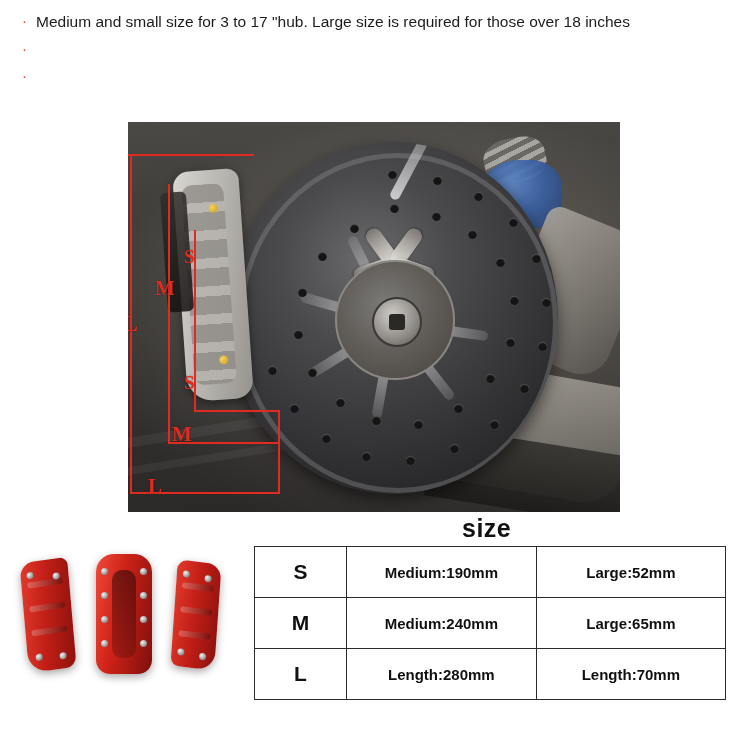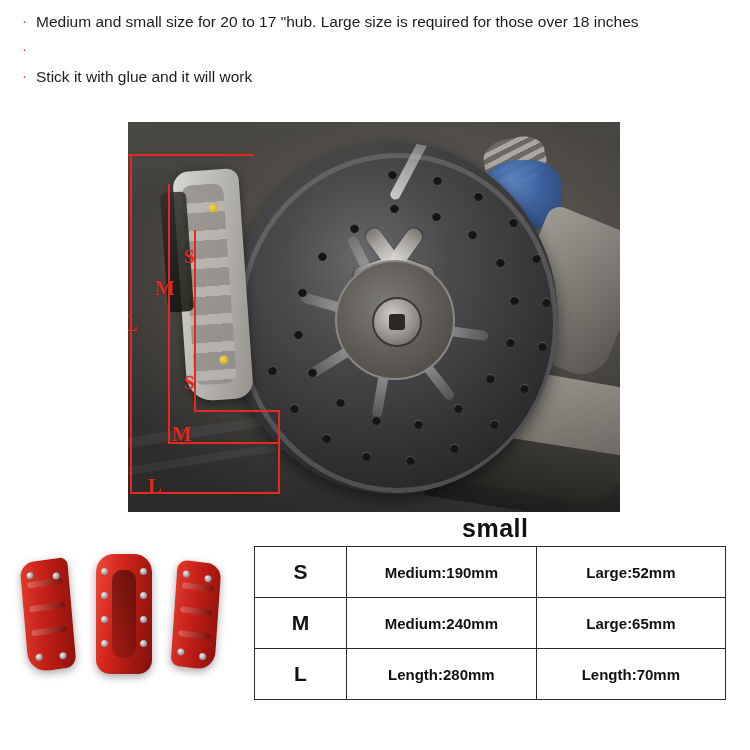--- a/index.html
+++ b/index.html
@@ -343,7 +343,7 @@
 <div class="bullets">
   <div class="bullet-row">
     <span class="bullet-dot">·</span>
-    <span class="bullet-text">Medium and small size for 20 to 17 "hub. Large size is required for those over 18 inches</span>
+    <span class="bullet-text">Medium and small size for 3 to 17 "hub. Large size is required for those over 18 inches</span>
   </div>
   <div class="bullet-row">
     <span class="bullet-dot">·</span>

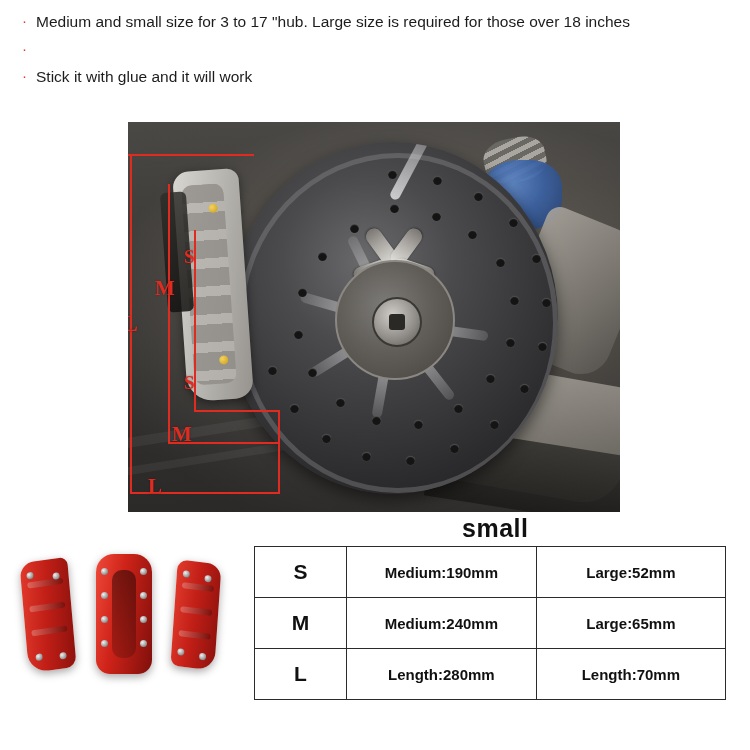--- a/index.html
+++ b/index.html
@@ -350,7 +350,6 @@
   </div>
   <div class="bullet-row">
     <span class="bullet-dot">·</span>
-    <span class="bullet-text">Stick it with glue and it will work</span>
   </div>
 </div>
 

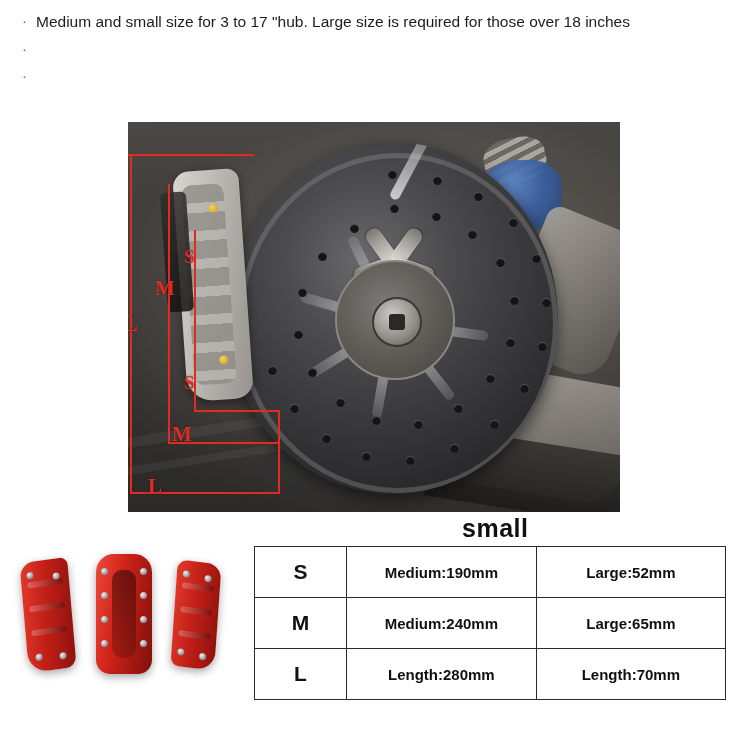--- a/index.html
+++ b/index.html
@@ -477,7 +477,7 @@
   </div>
 </div>
 
-<div class="size-title">small</div>
+<div class="size-title">size</div>
 
 <table class="size-table">
   <tbody>

